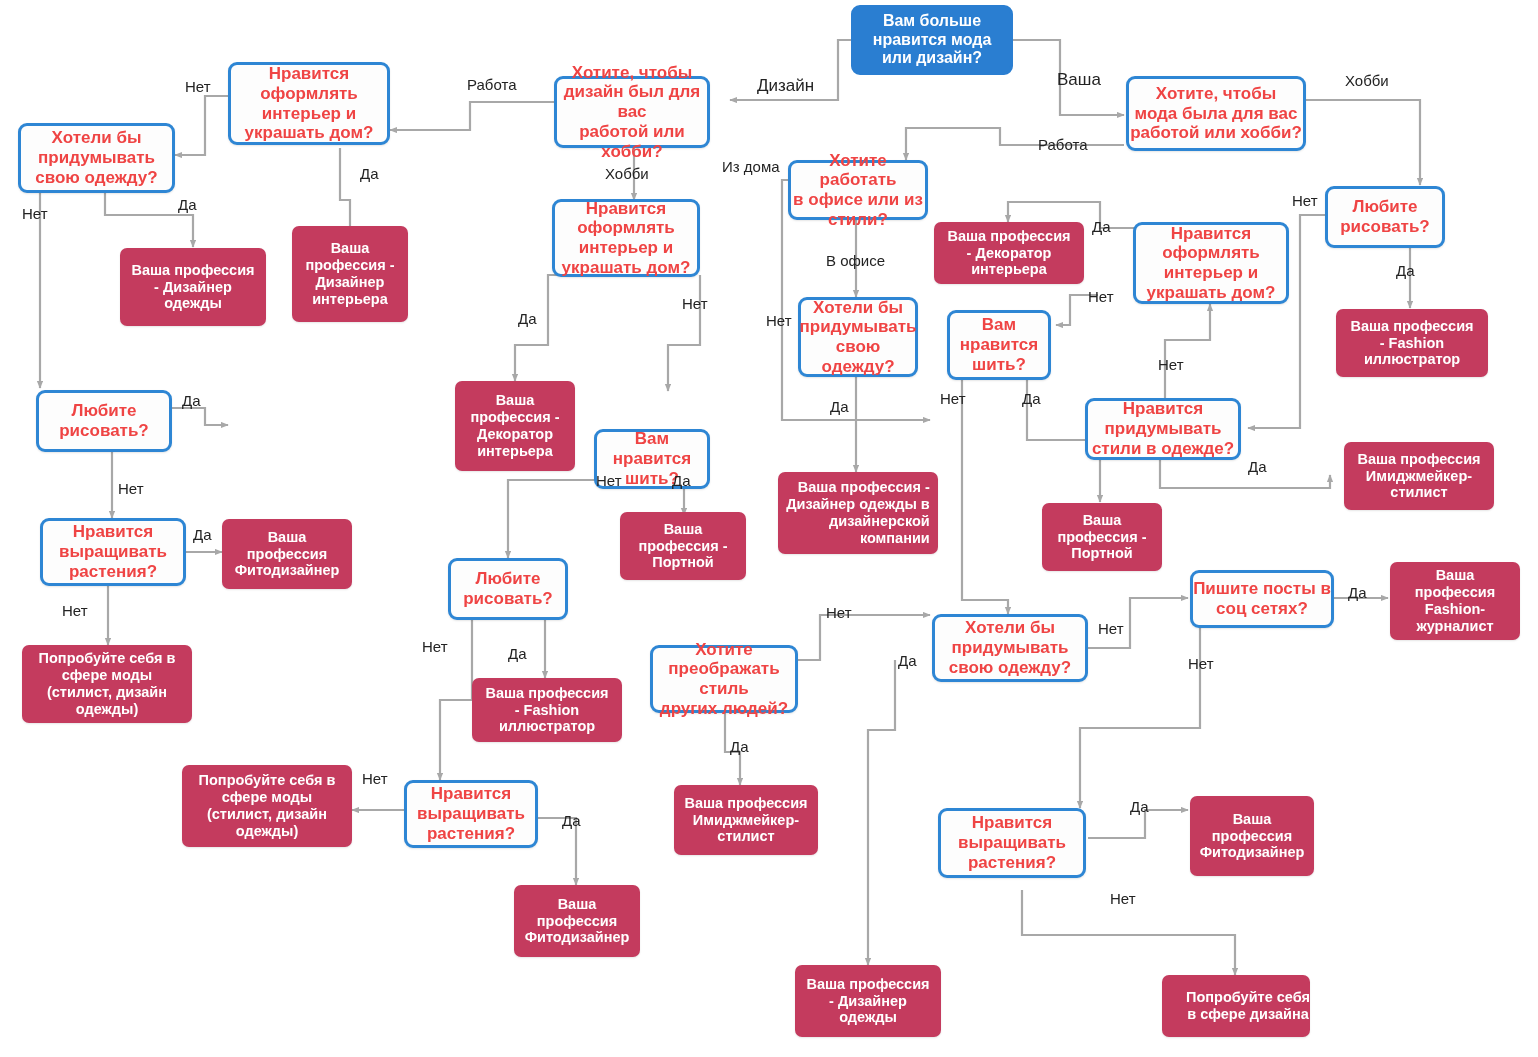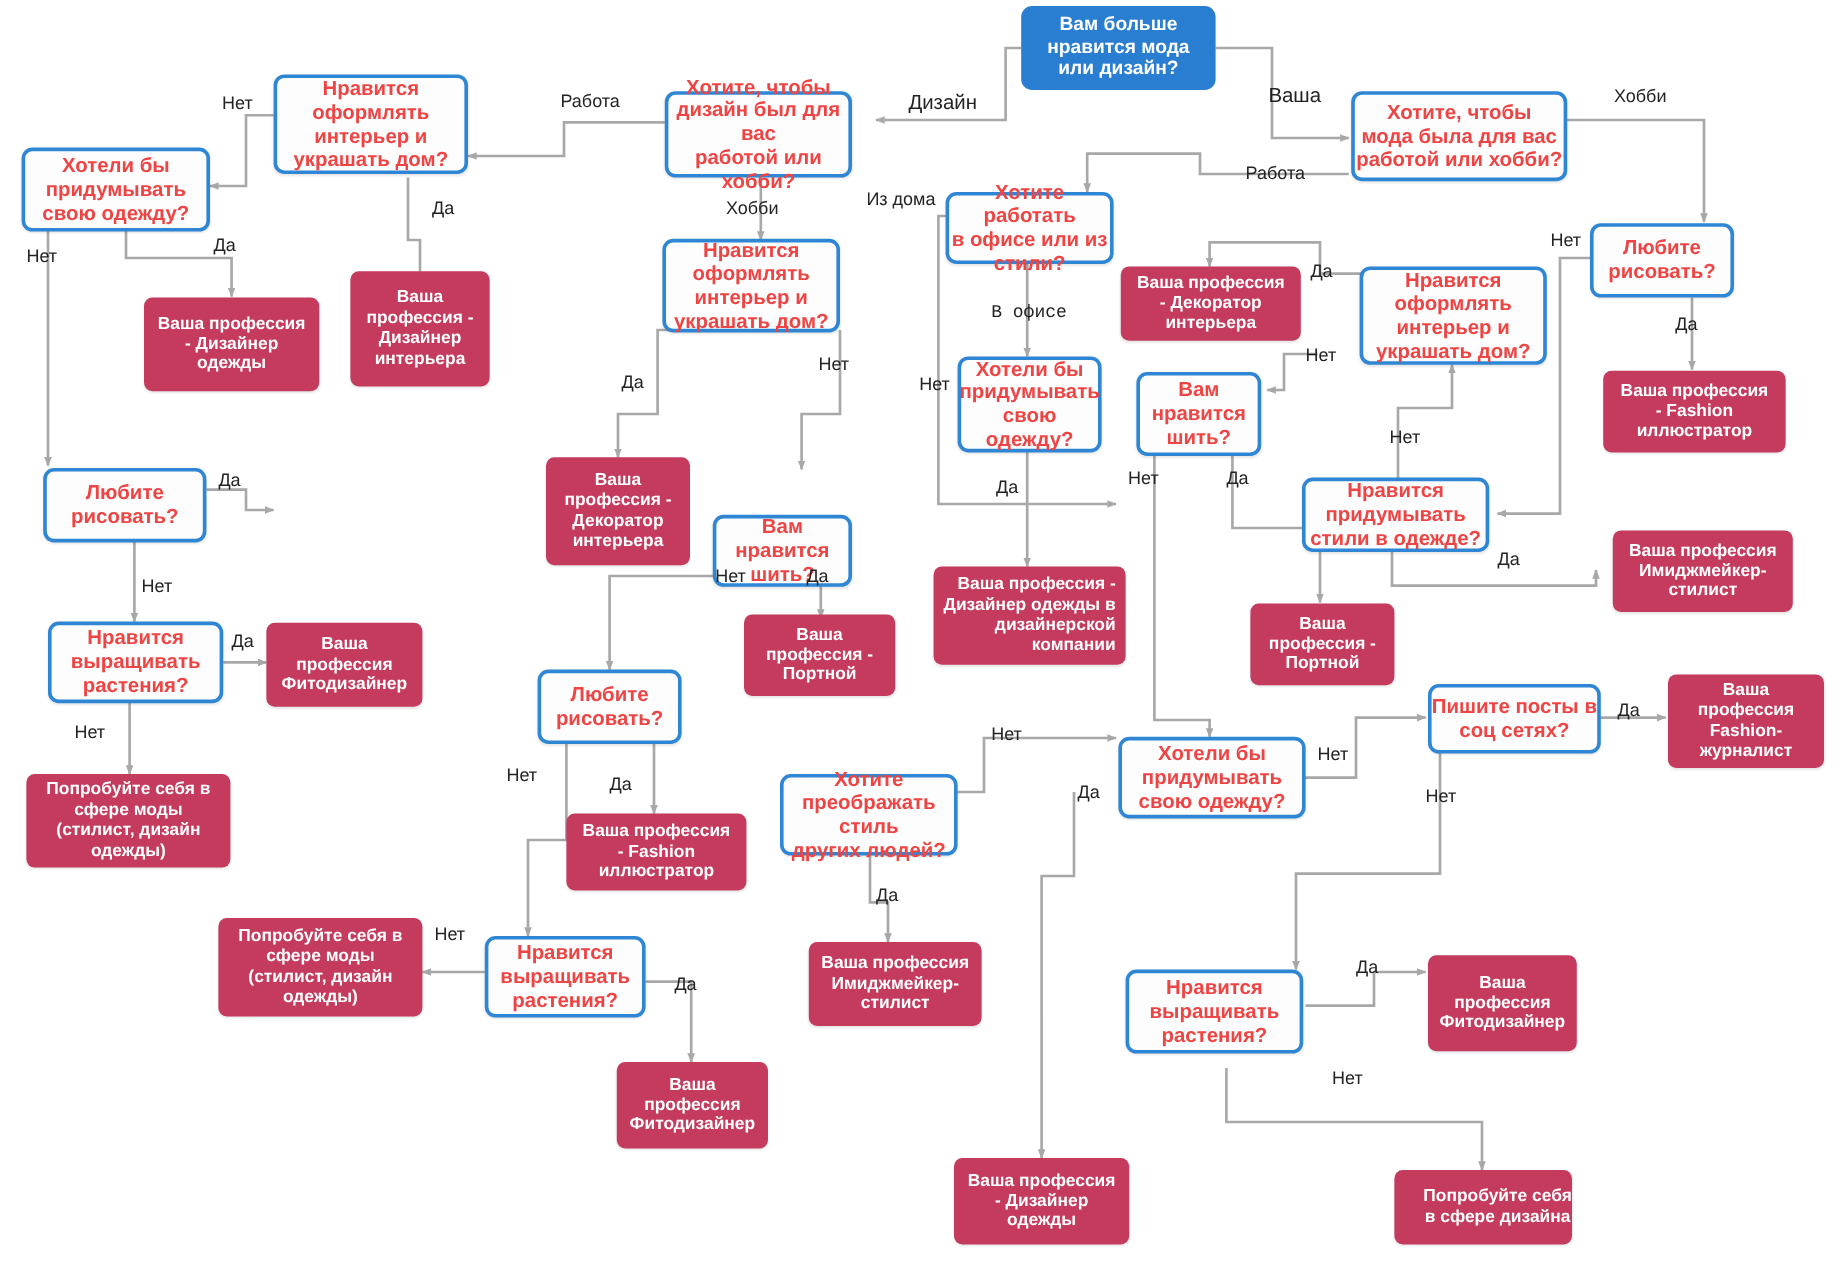--- a/index.html
+++ b/index.html
@@ -340,7 +340,7 @@
   <div class="elabel" style="left:62px;top:602px;">Нет</div>
 
   <div class="elabel" style="left:722px;top:158px;text-align:right;">Из дома</div>
-  <div class="elabel" style="left:826px;top:252px;font-family:Liberation Mono, monospace;">В офисе</div>
+  <div class="elabel" style="left:826px;top:252px;">В офисе</div>
 
   <div class="elabel" style="left:518px;top:310px;">Да</div>
   <div class="elabel" style="left:682px;top:295px;">Нет</div>

